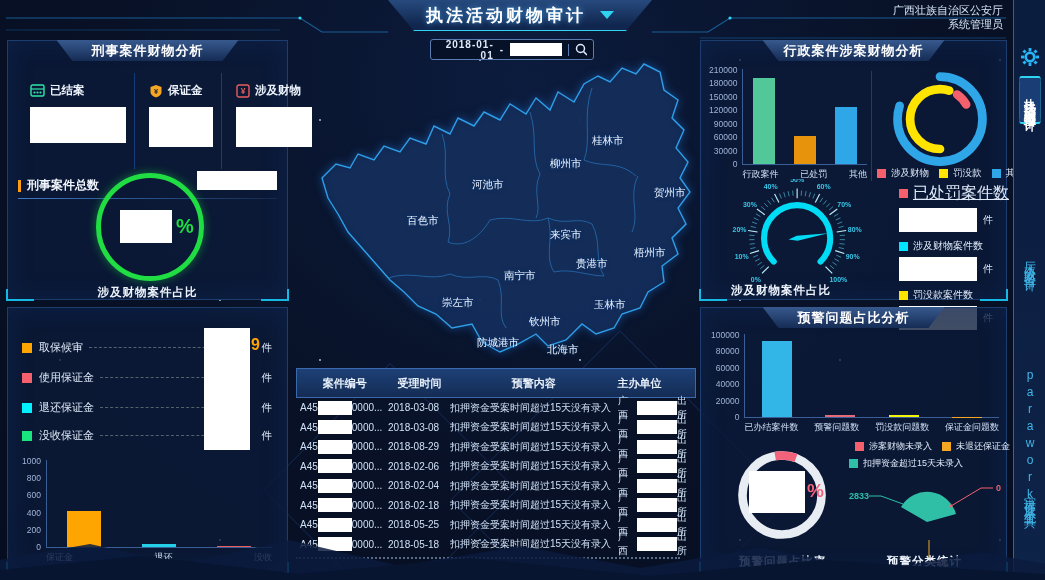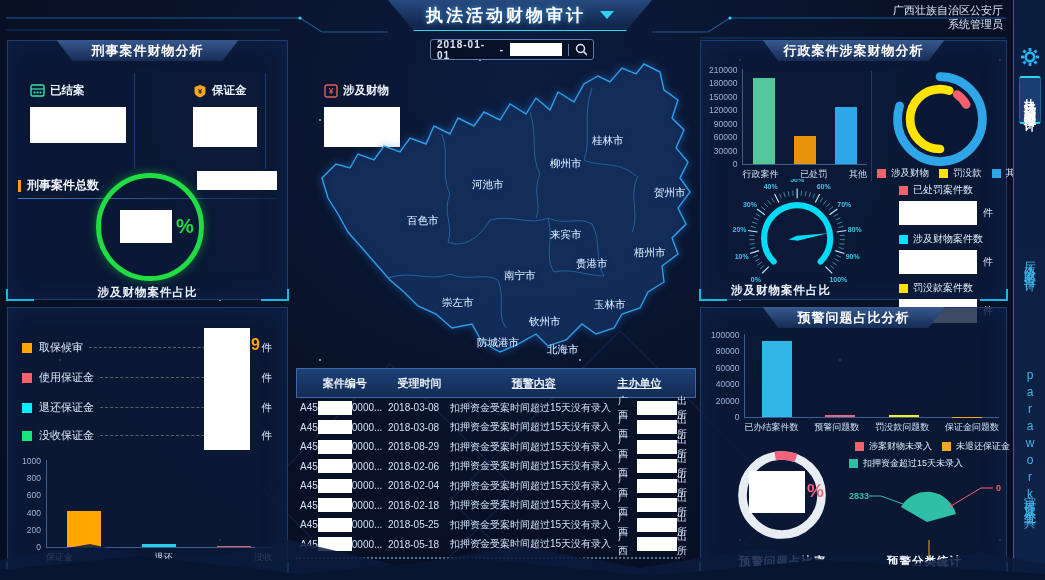--- a/index.html
+++ b/index.html
@@ -92,7 +92,7 @@
     box-shadow:0 -2px 0 #2fd5f0,0 2px 0 #2fd5f0;}
   
   .datepick{position:absolute;left:430px;top:39px;width:164px;height:21px;border:1px solid #5b7db1;border-radius:3px;
-    background:rgba(6,16,38,.85);display:flex;align-items:center;padding:0 6px;gap:6px;}
+    background:rgba(6,16,38,.85);display:flex;align-items:center;padding:0 6px;gap:6px;text-align:right;}
   .datepick .dtext{font-size:10px;font-weight:bold;color:#dfe9f8;letter-spacing:1px;cursor:pointer;}
   .datepick .vdiv{width:1px;height:12px;background:#5b7db1;}
   .mapcity{position:absolute;font-size:10.5px;color:#eaf3ff;text-shadow:0 0 4px #0a3b7a;cursor:pointer;white-space:nowrap;}

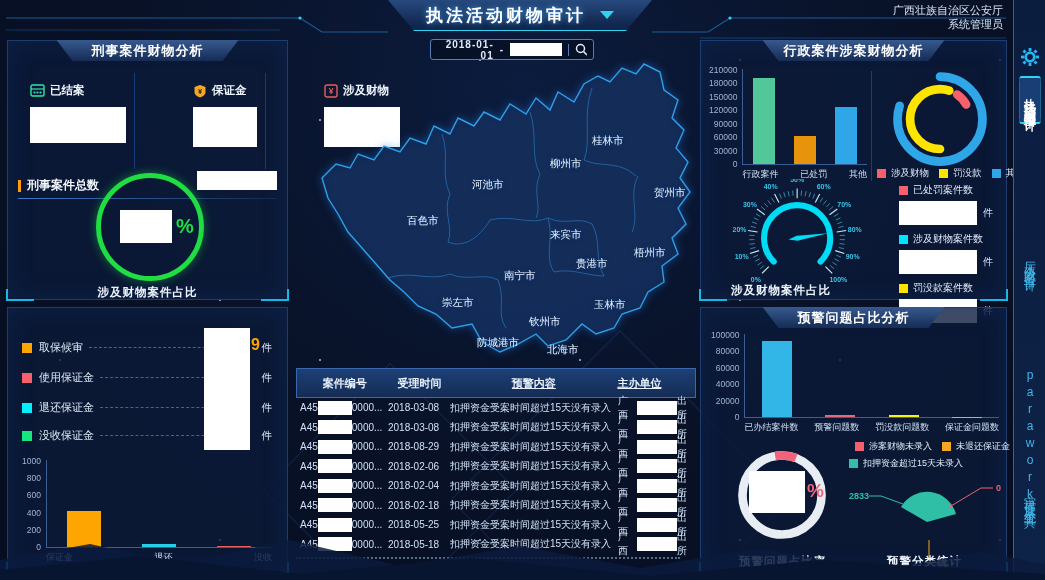--- a/index.html
+++ b/index.html
@@ -42,7 +42,7 @@
   .hline{height:1px;background:linear-gradient(90deg,rgba(70,130,210,.9),rgba(70,130,210,.15));margin-top:4px;}
   .redact{background:#fff;display:inline-block;}
   
-  .stats{position:absolute;left:8px;right:8px;top:32px;height:96px;display:flex;gap:44px;}
+  .stats{position:absolute;left:8px;right:8px;top:32px;height:96px;display:flex;}
   .stat{flex:1;padding:10px 8px 0 14px;border-right:1px solid rgba(47,130,255,.35);}
   .stat:last-child{border-right:none;}
   .stat .lab{display:flex;align-items:center;gap:5px;font-size:11.5px;font-weight:bold;color:#eef4fd;}

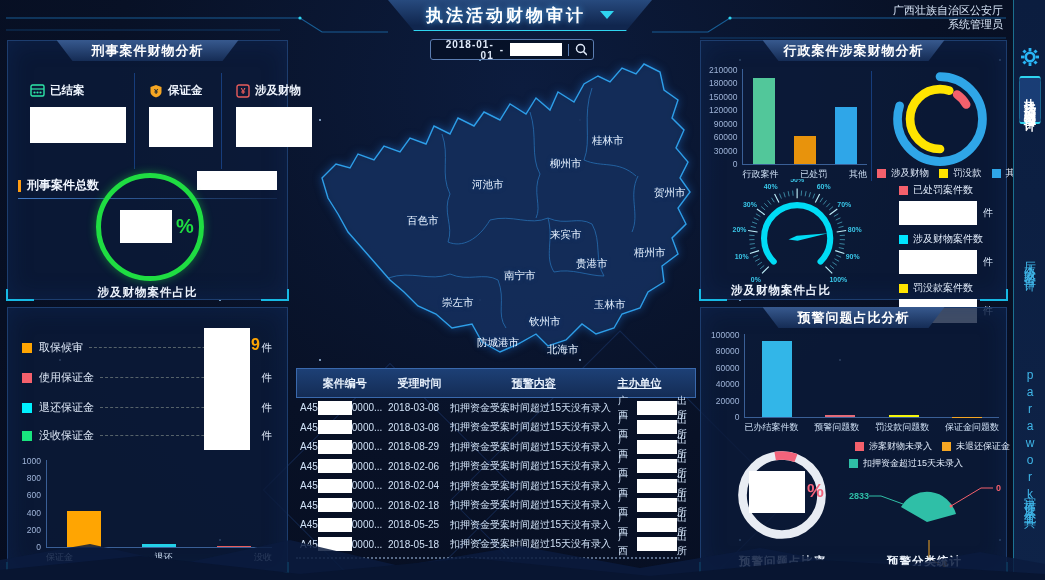--- a/index.html
+++ b/index.html
@@ -511,7 +511,7 @@
     <span class="caption" style="left:30px;top:242px;">涉及财物案件占比</span>
 
     <div style="position:absolute;left:198px;top:142px;width:102px;">
-      <div class="litem" style="font-size:10px;">
+      <div class="litem" style="font-size:16px;text-decoration:underline;">
           <span class="lsq" style="background:#f4606c;"></span>
           <span>已处罚案件数</span>
         </div>

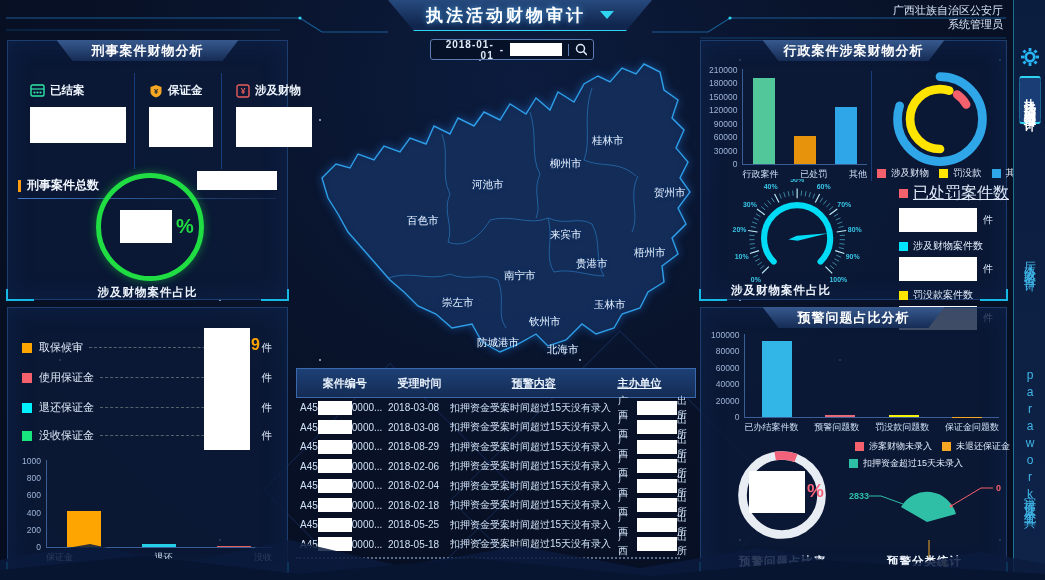--- a/index.html
+++ b/index.html
@@ -78,7 +78,7 @@
   .c3{width:168px;}
   .c4{width:78px;display:flex;align-items:center;}
   .thead .c1,.thead .c2{justify-content:center;text-align:center;}
-  .thead .c3,.thead .c4{text-align:center;text-decoration:underline;}
+  .thead .c3,.thead .c4{text-align:center;}
   .partialrow{border-top:2px dotted rgba(143,168,204,.6);width:96%;margin-top:3px;}
   
   .litem{display:flex;align-items:center;gap:5px;font-size:9.5px;color:#dfe9f8;white-space:nowrap;}

